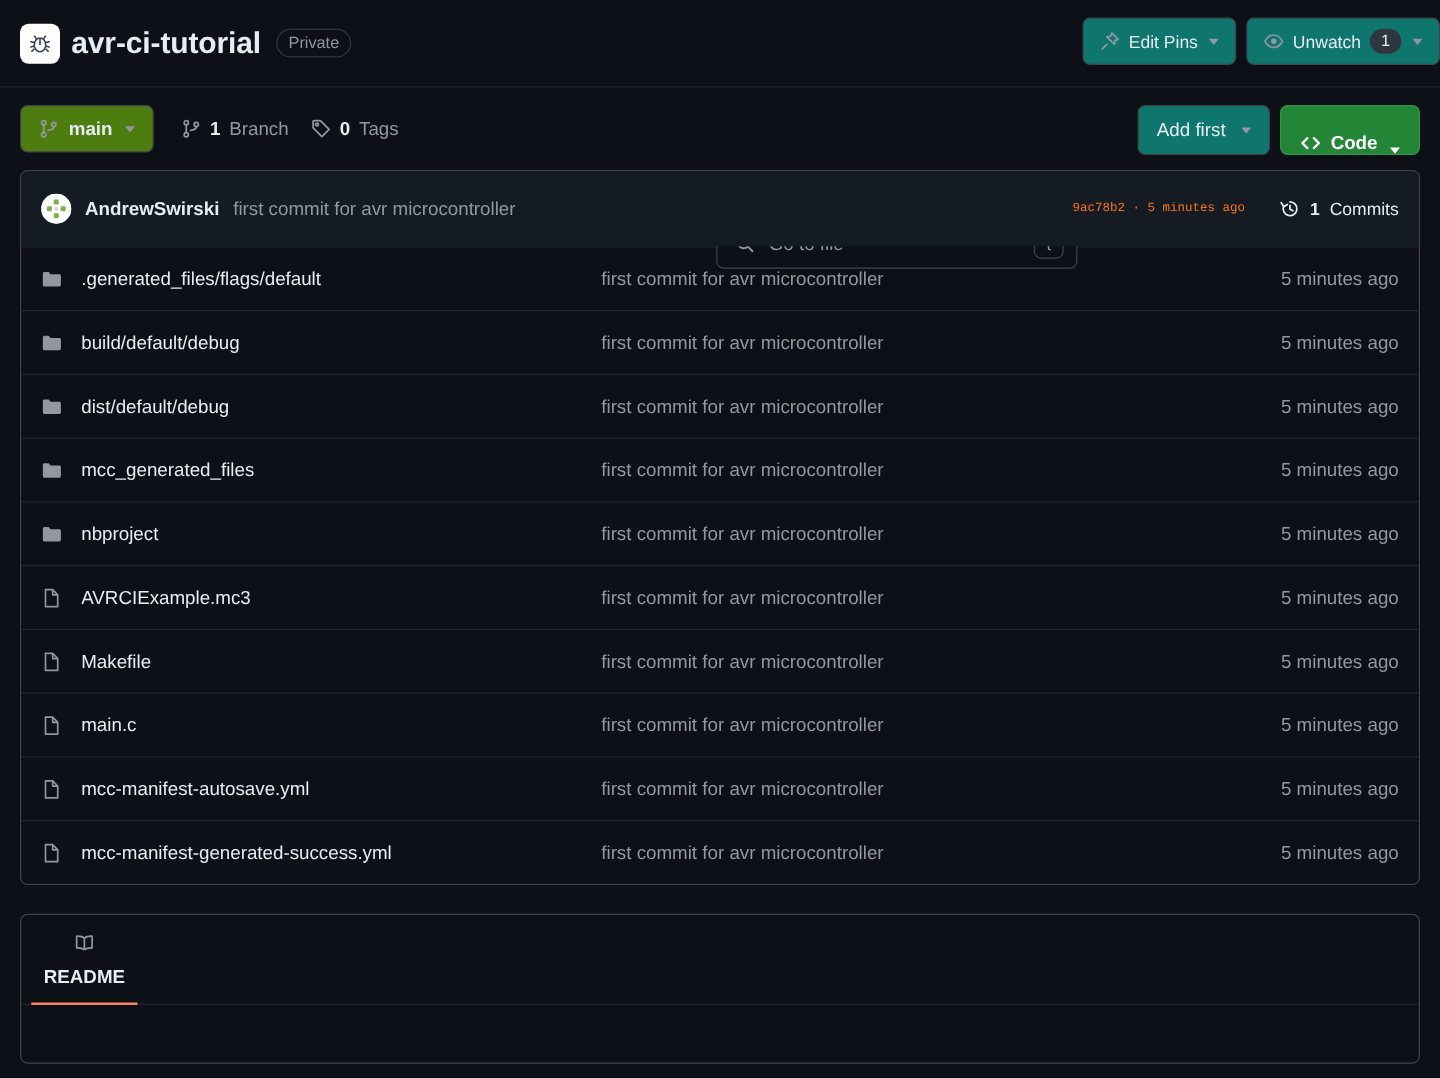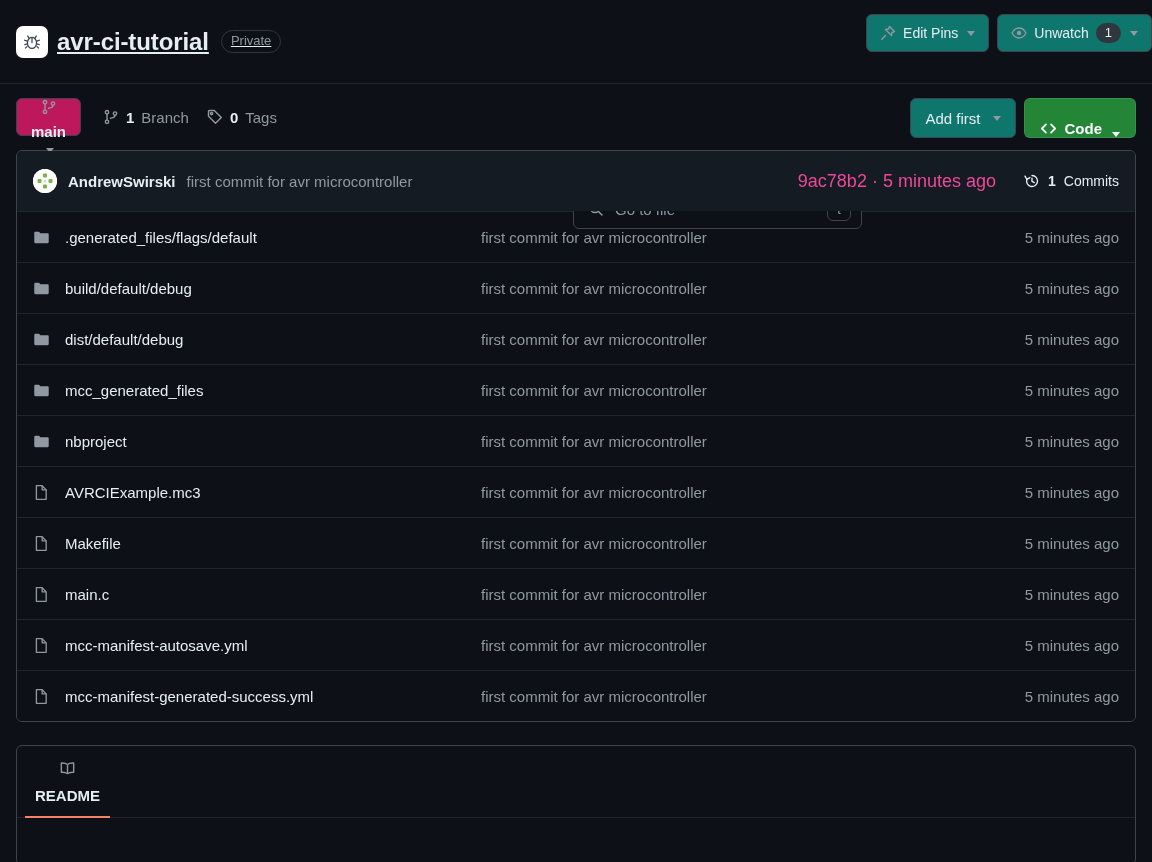--- a/index.html
+++ b/index.html
@@ -16,12 +16,11 @@
   
   .repo-header {
     position: relative;
-    height: 84px;
+    height: 70px;
     padding: 0 16px;
     display: flex;
     align-items: center;
     border-bottom: 1px solid #21262d;
-    text-decoration: underline;
   }
 
   .repo-title-group {

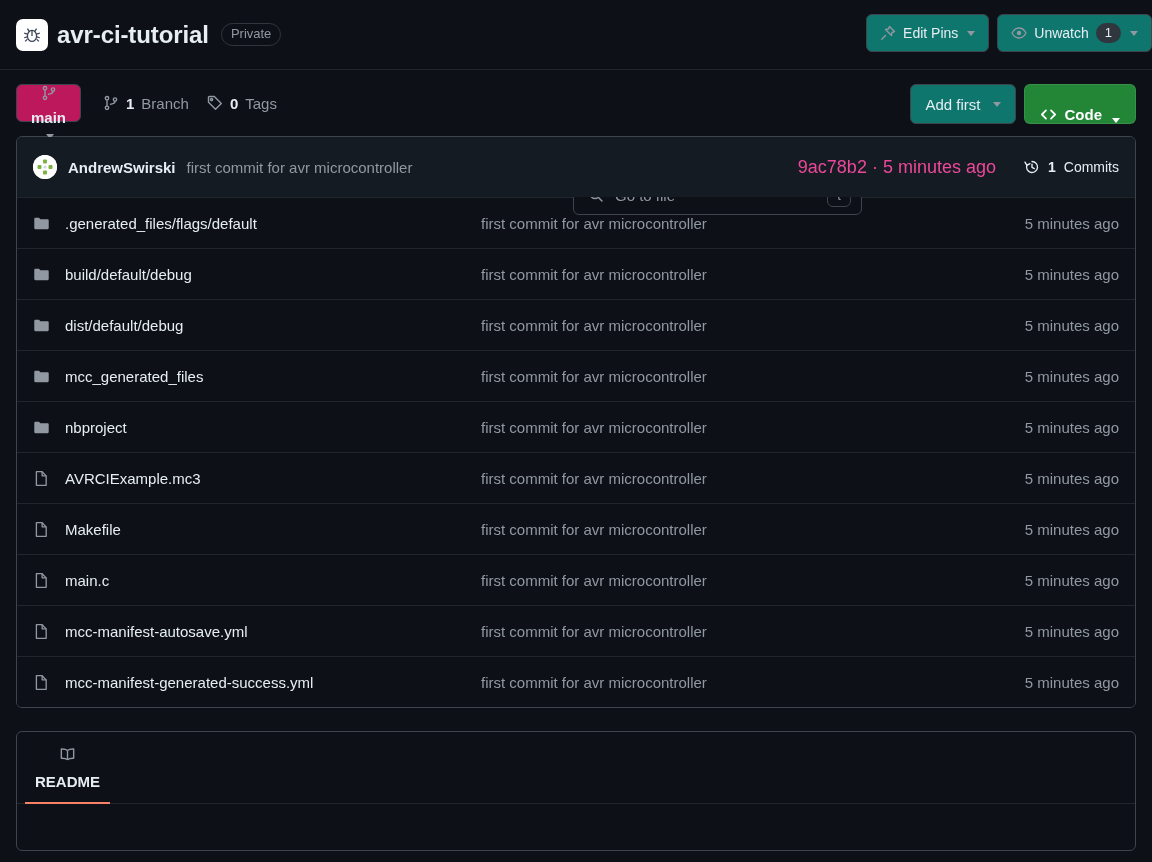--- a/index.html
+++ b/index.html
@@ -112,7 +112,7 @@
   }
 
   .branch-btn {
-    background: #be185d;
+    background: #4d7c0f;
     border: 1px solid #3d444d;
     border-radius: 6px;
     height: 38px;
@@ -121,7 +121,6 @@
     gap: 8px;
     padding: 0 14px;
     cursor: pointer;
-    flex-direction: column;
   }
   .branch-btn .label { font-size: 15px; font-weight: bold; color: #e6edf3; }
 

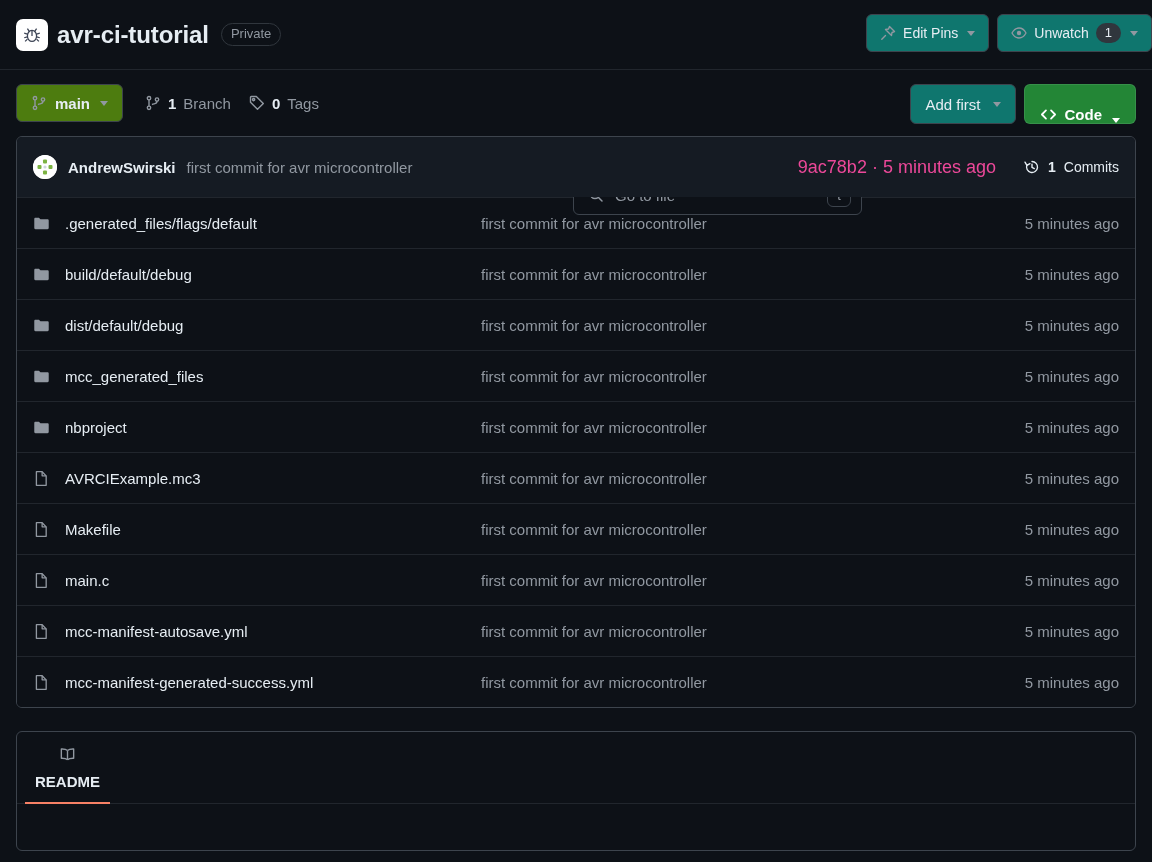--- a/index.html
+++ b/index.html
@@ -240,7 +240,7 @@
     align-items: center;
     gap: 28px;
   }
-  .commit-sha { font-size: 18px; color: #ec4899; cursor: pointer; white-space: nowrap; }
+  .commit-sha { font-size: 10px; color: #f97316; cursor: pointer; white-space: nowrap; font-family: Liberation Mono, monospace; }
   .commits-link {
     display: inline-flex; align-items: center; gap: 8px;
     font-size: 14px; color: #e6edf3; cursor: pointer; white-space: nowrap;

